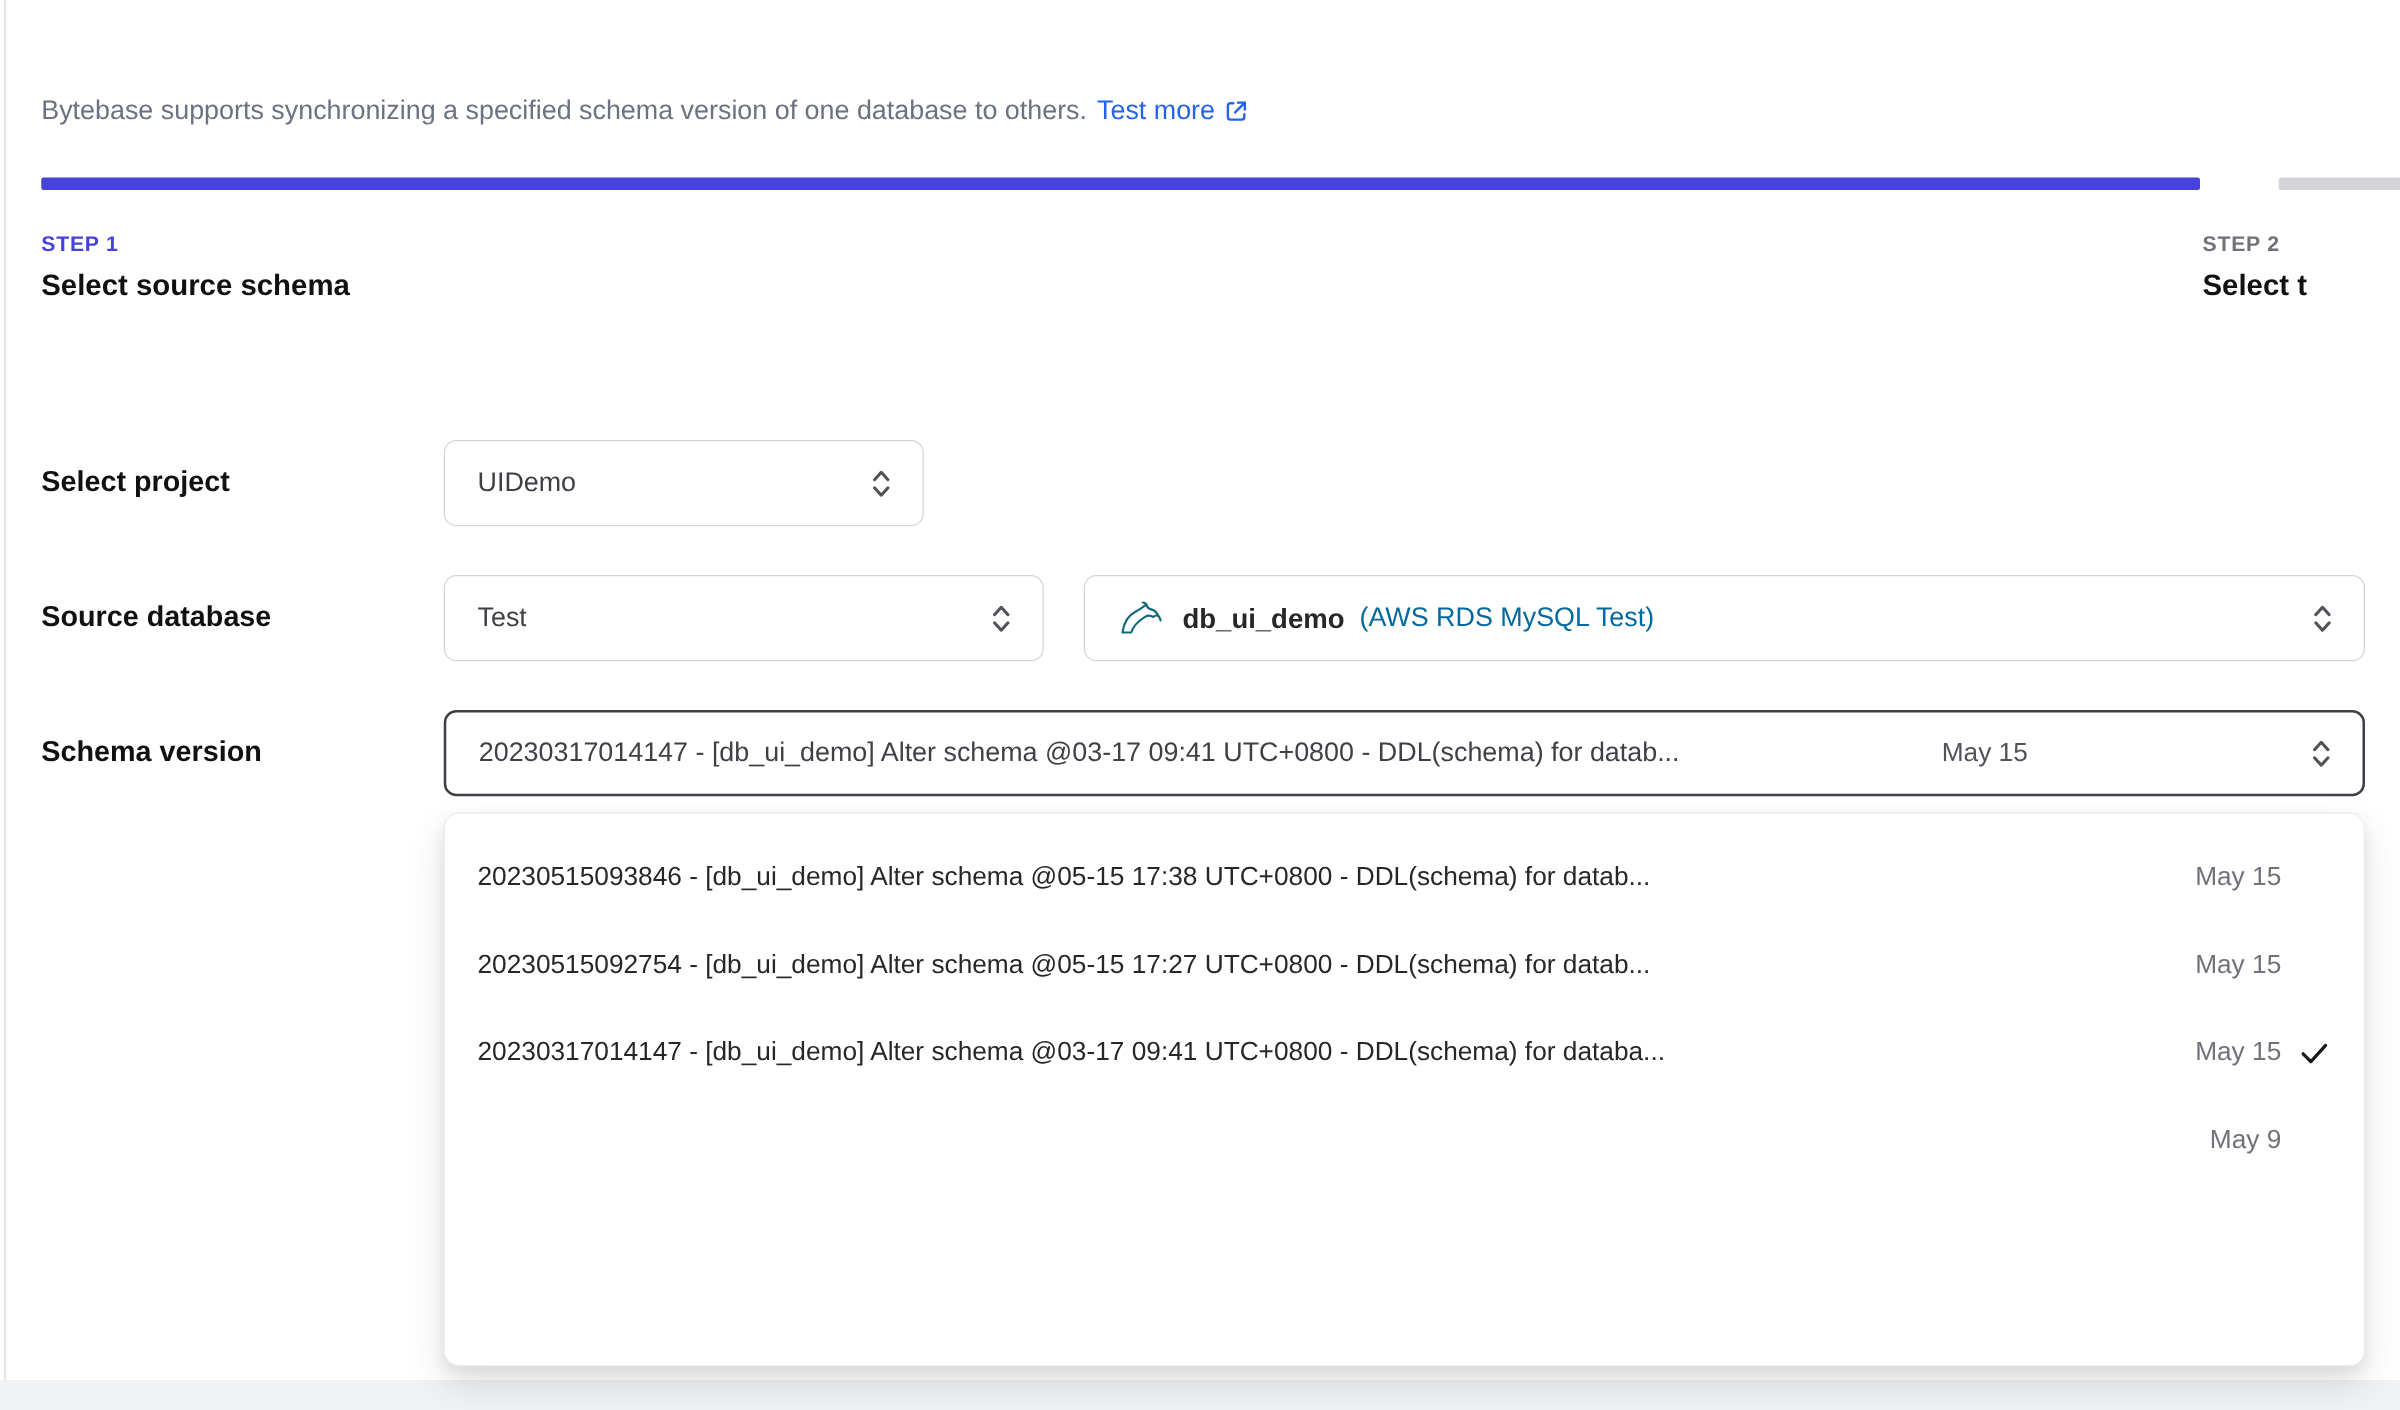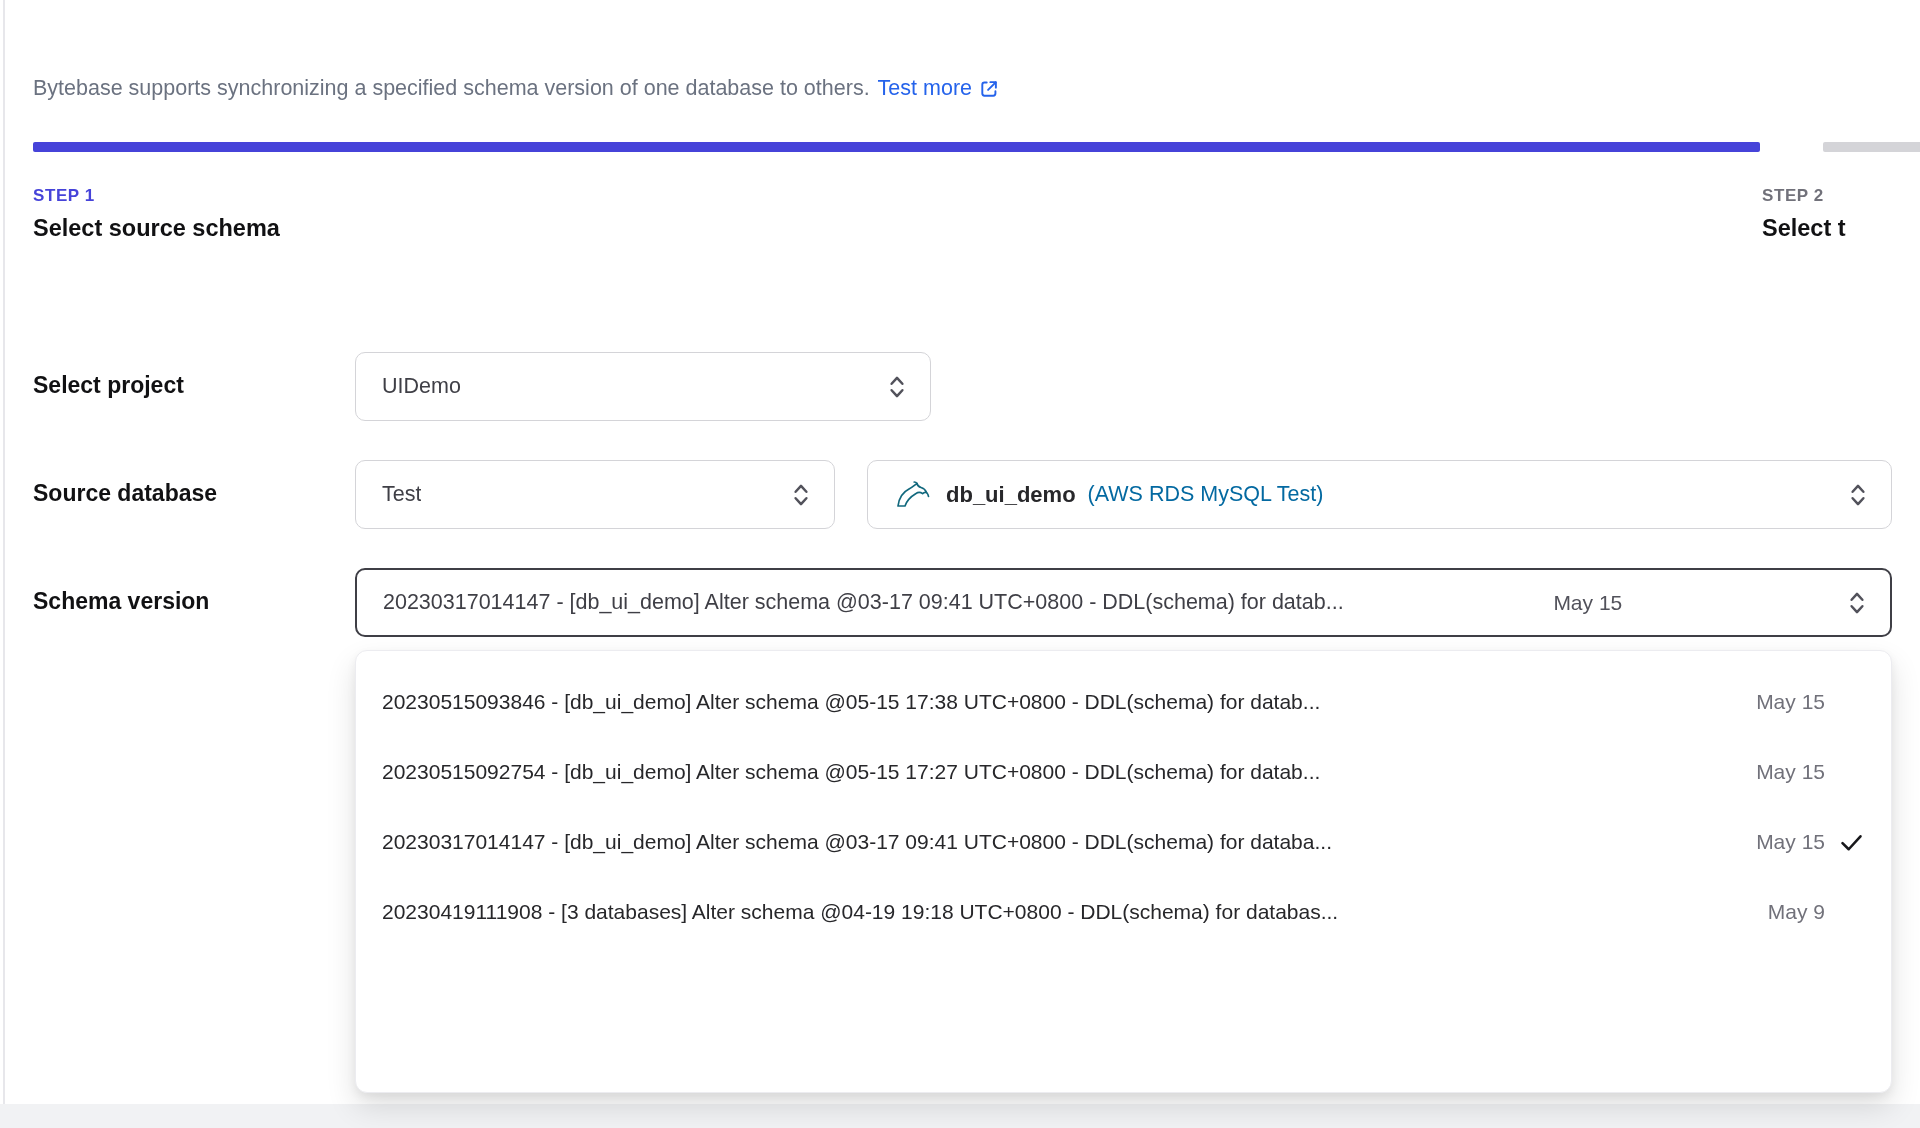--- a/index.html
+++ b/index.html
@@ -94,7 +94,7 @@
   </div>
 
   <div class="field-label" style="top:372px;">Select project</div>
-  <div class="select" style="left:355px; top:352px; width:576px;justify-content:center;">
+  <div class="select" style="left:355px; top:352px; width:384px;justify-content:center;">
     <span class="select-value">UIDemo</span>
     <span class="stepper">
       <svg width="22" height="28" viewBox="0 0 20 26" fill="none" stroke="#52525b" stroke-width="2.3" stroke-linecap="round" stroke-linejoin="round">

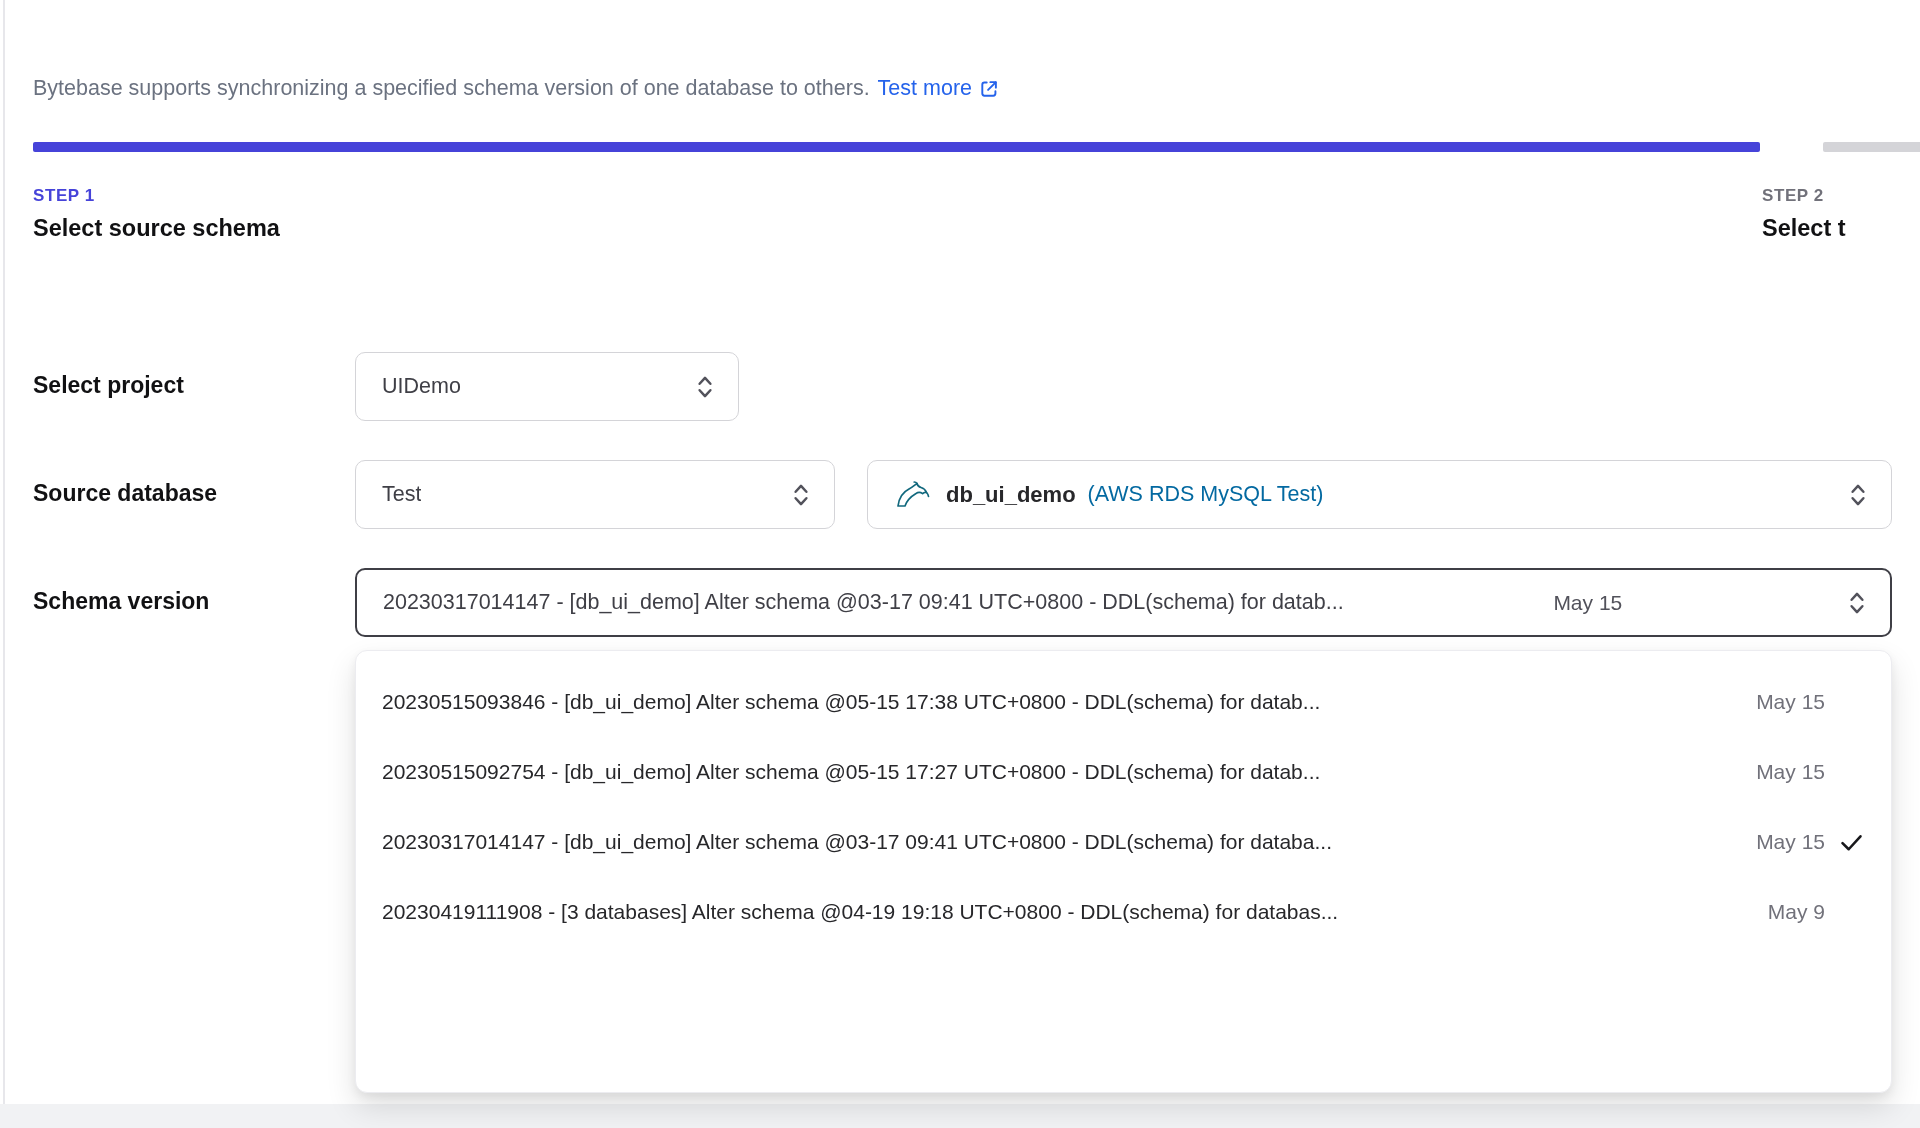--- a/index.html
+++ b/index.html
@@ -178,7 +178,6 @@
       </div>
 
       <div class="option">
-        <span class="option-text">20230419111908 - [3 databases] Alter schema @04-19 19:18 UTC+0800 - DDL(schema) for databas...</span>
         <span class="option-date">May 9</span>
         <span class="option-check">
           <svg width="27" height="27" viewBox="0 0 24 24" fill="none" stroke="#18181b" stroke-width="2.3" stroke-linecap="round" stroke-linejoin="round">

